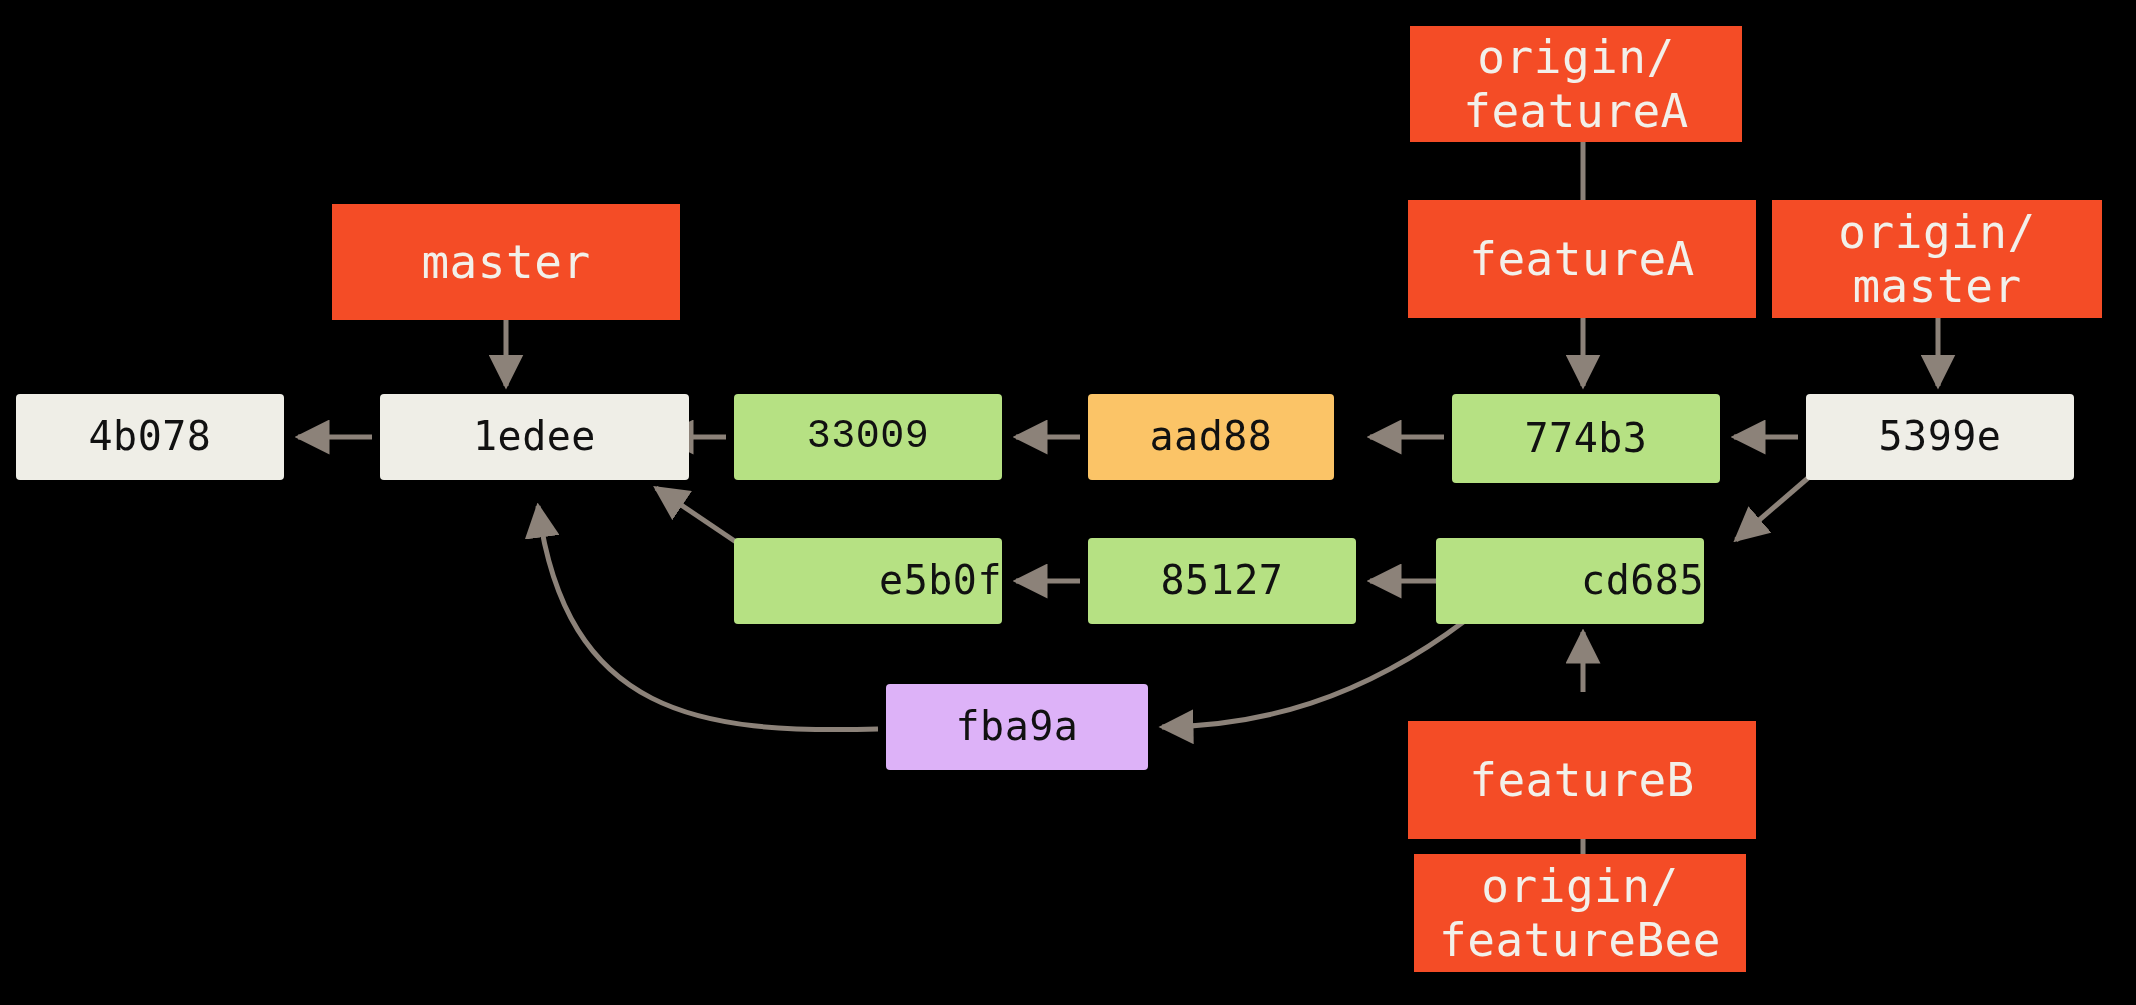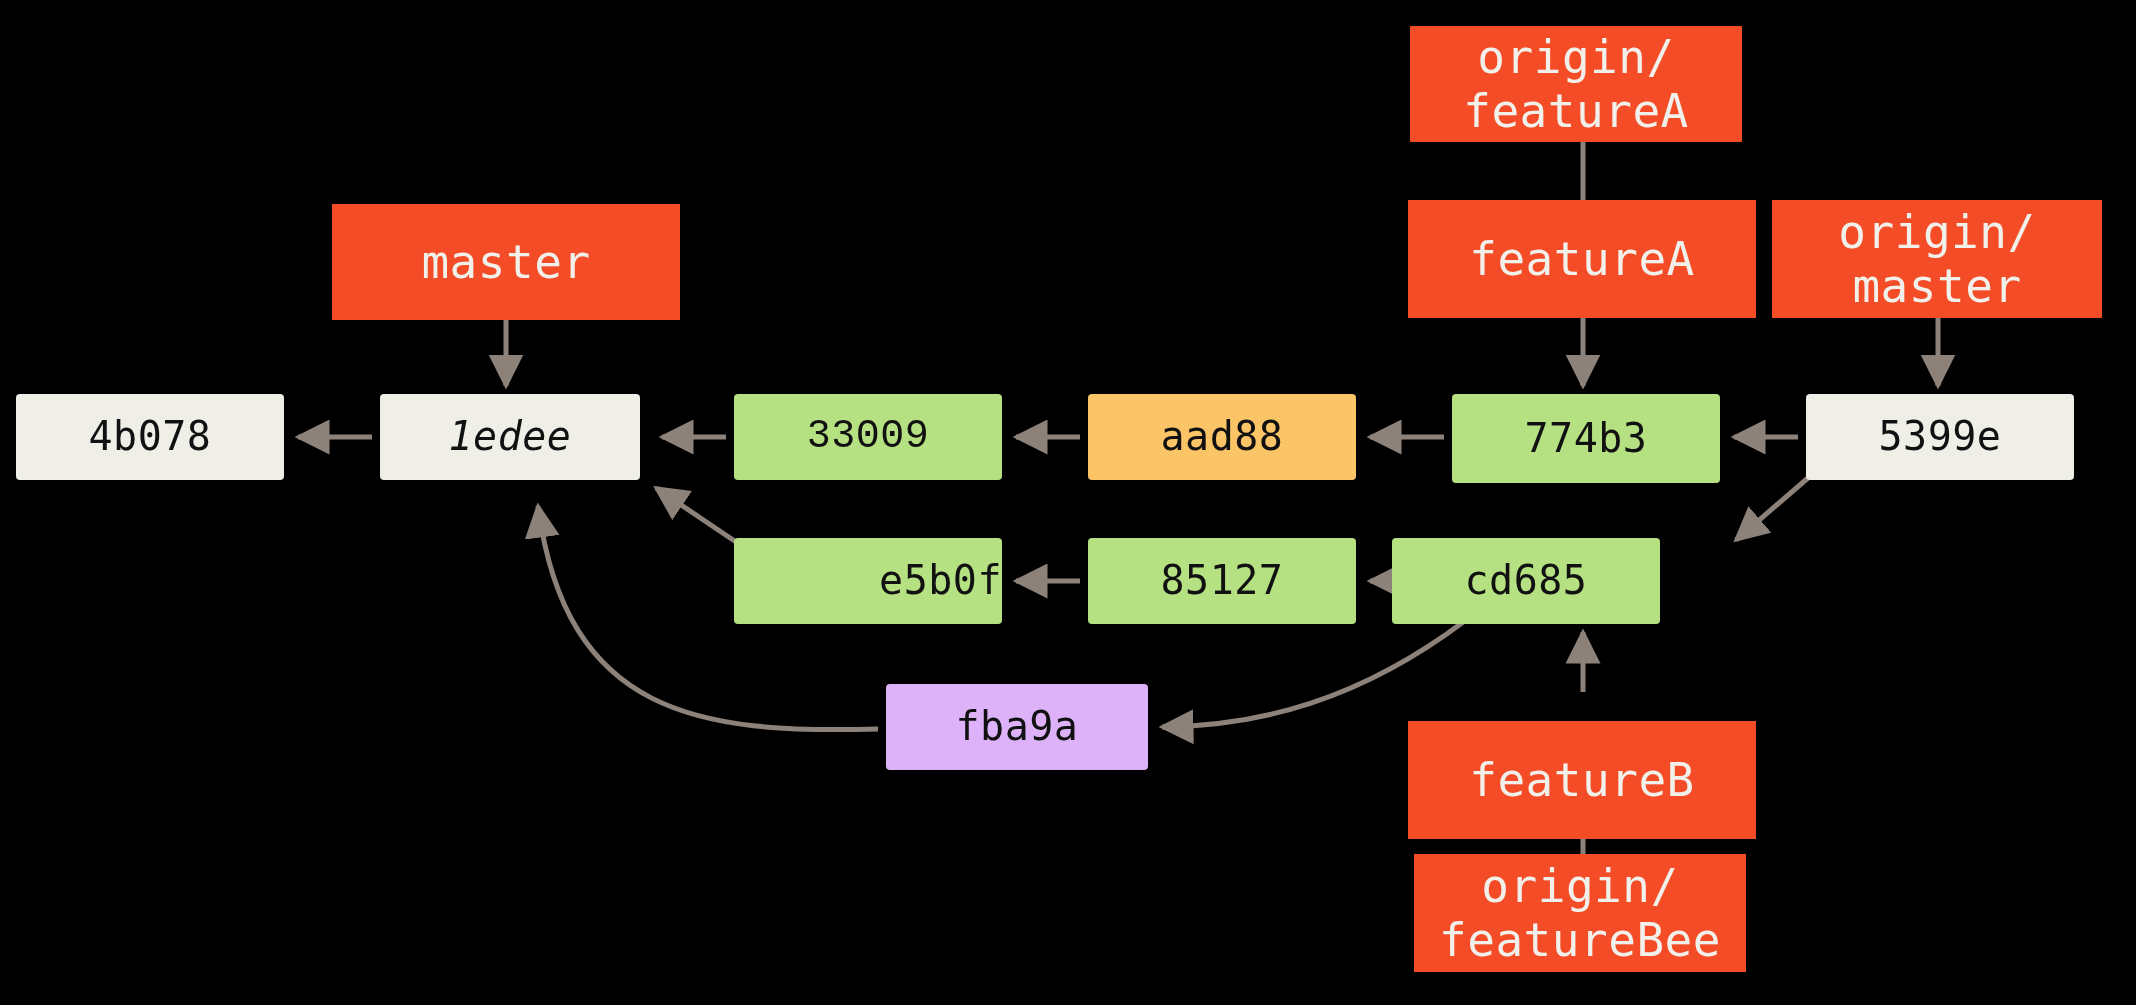--- a/index.html
+++ b/index.html
@@ -134,7 +134,7 @@
     <span>4b078</span>
   </div>
 
-  <div class="node commit c-plain" style="left:380px;top:394px;width:260px;height:86px;font-style:italic;">
+  <div class="node commit c-plain" style="left:380px;top:394px;width:309px;height:86px;">
     <span>1edee</span>
   </div>
 

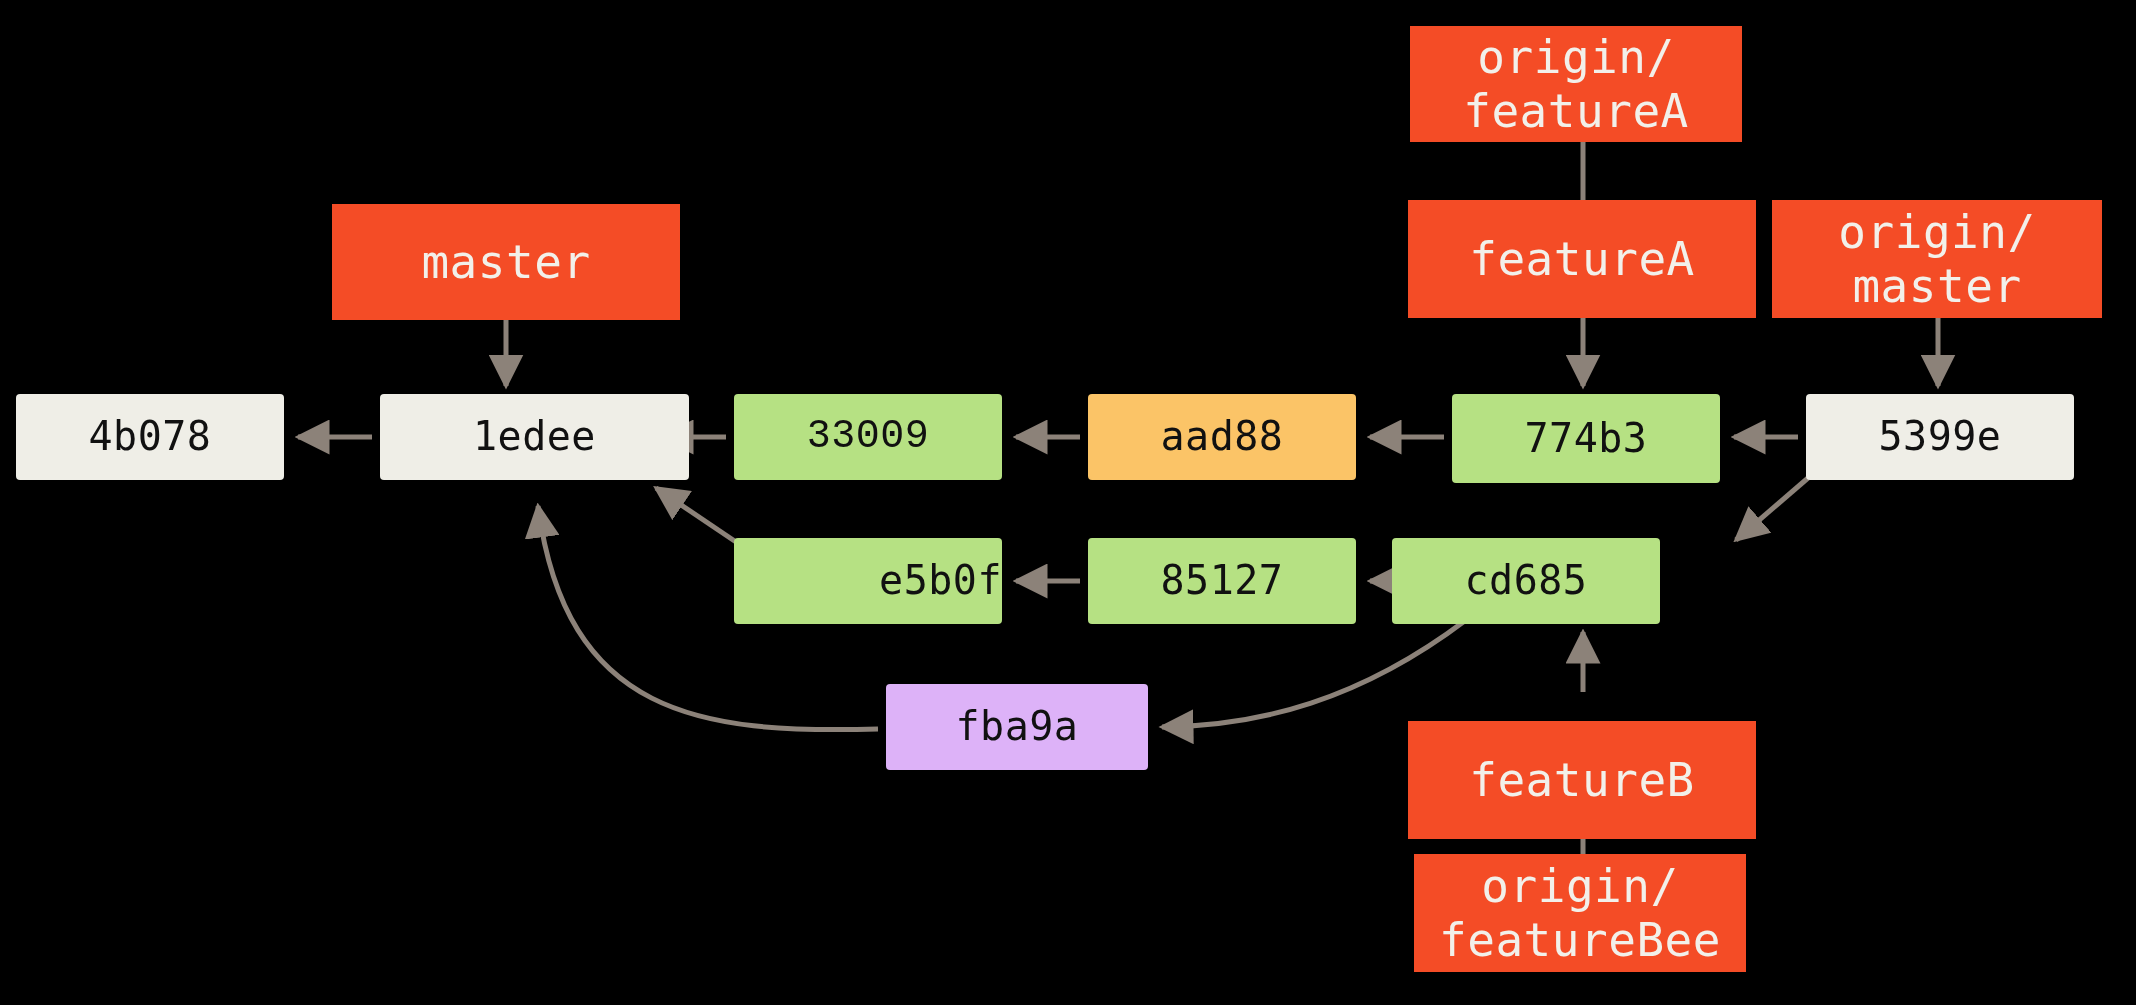--- a/index.html
+++ b/index.html
@@ -142,7 +142,7 @@
     <span>33009</span>
   </div>
 
-  <div class="node commit c-orange" style="left:1088px;top:394px;width:268px;height:86px;">
+  <div class="node commit c-orange" style="left:1088px;top:394px;width:246px;height:86px;">
     <span>aad88</span>
   </div>
 

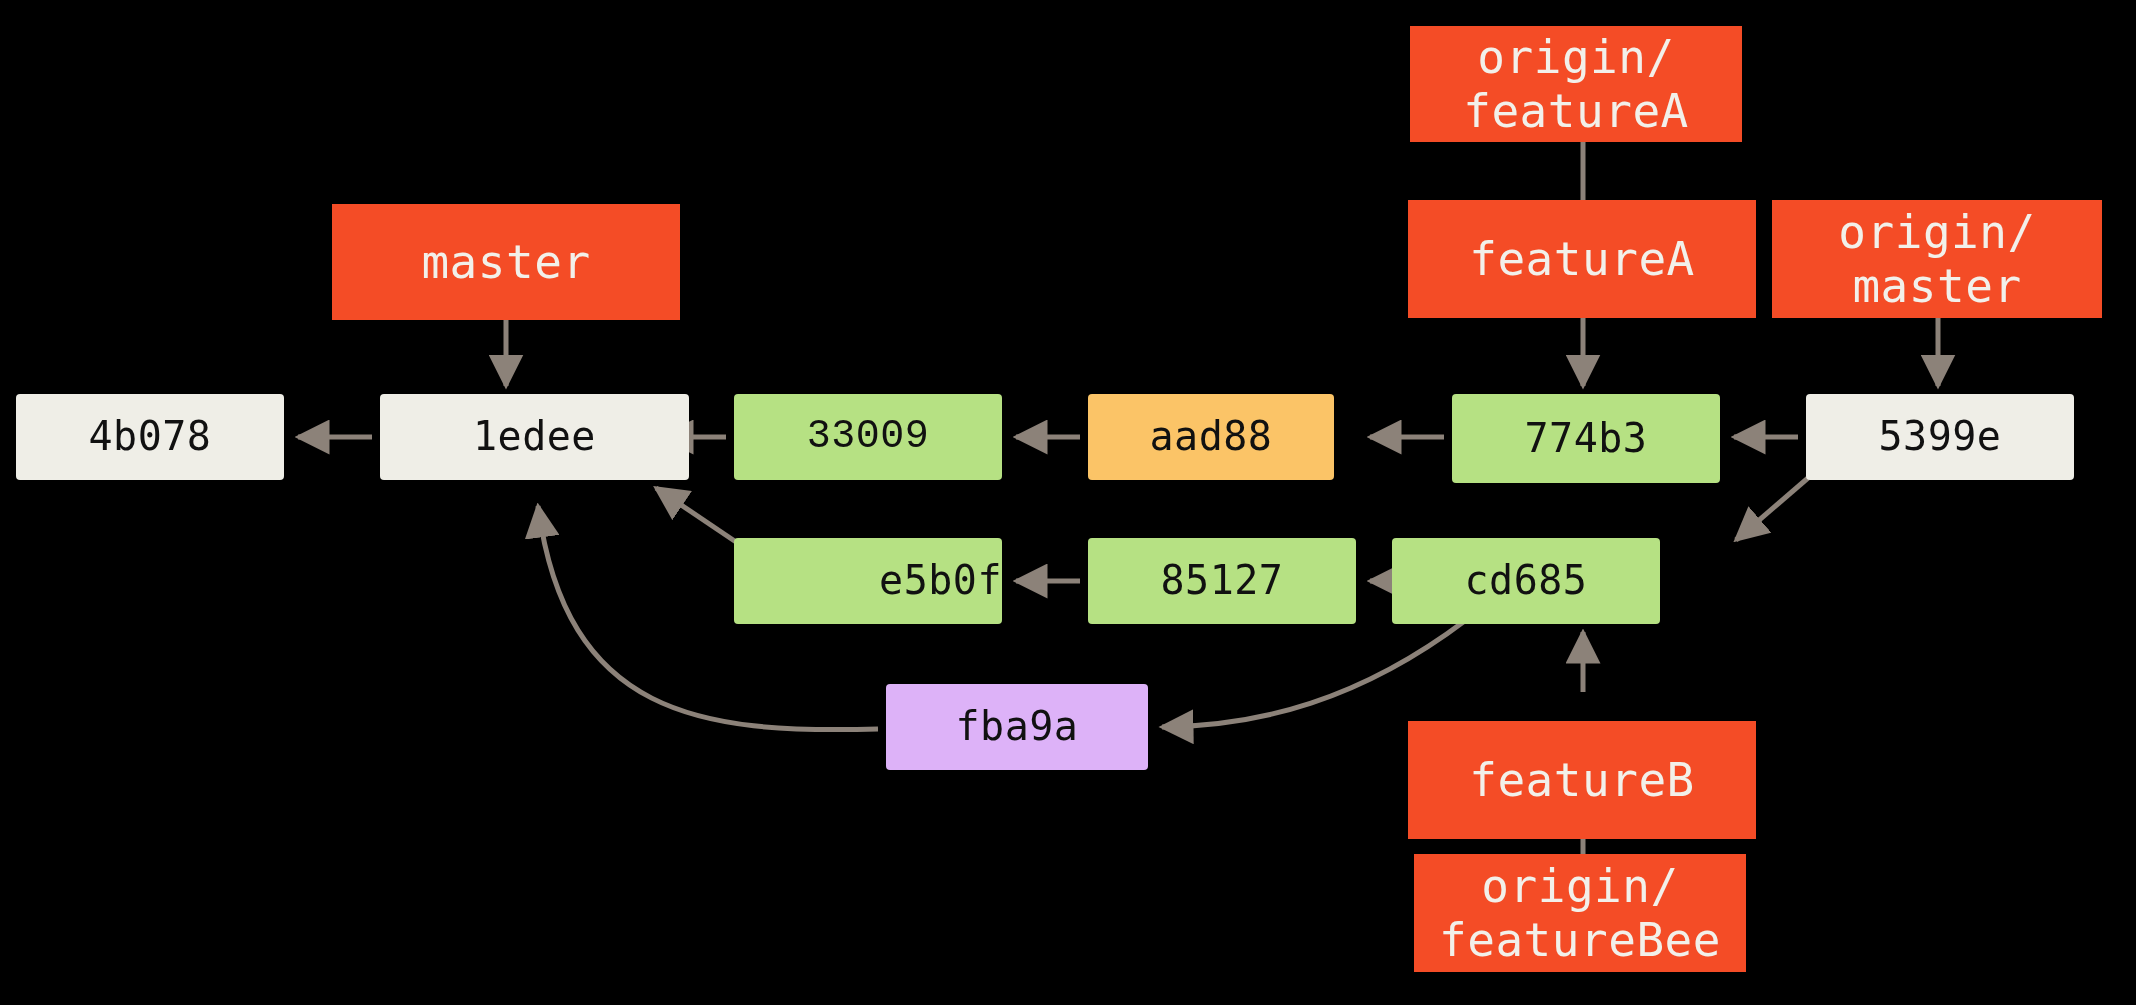--- a/index.html
+++ b/index.html
@@ -162,7 +162,7 @@
     <span>85127</span>
   </div>
 
-  <div class="node commit c-green" style="left:1392px;top:538px;width:268px;height:86px;">
+  <div class="node commit c-green" style="left:1436px;top:538px;width:268px;height:86px;justify-content:flex-end;">
     <span>cd685</span>
   </div>
 

